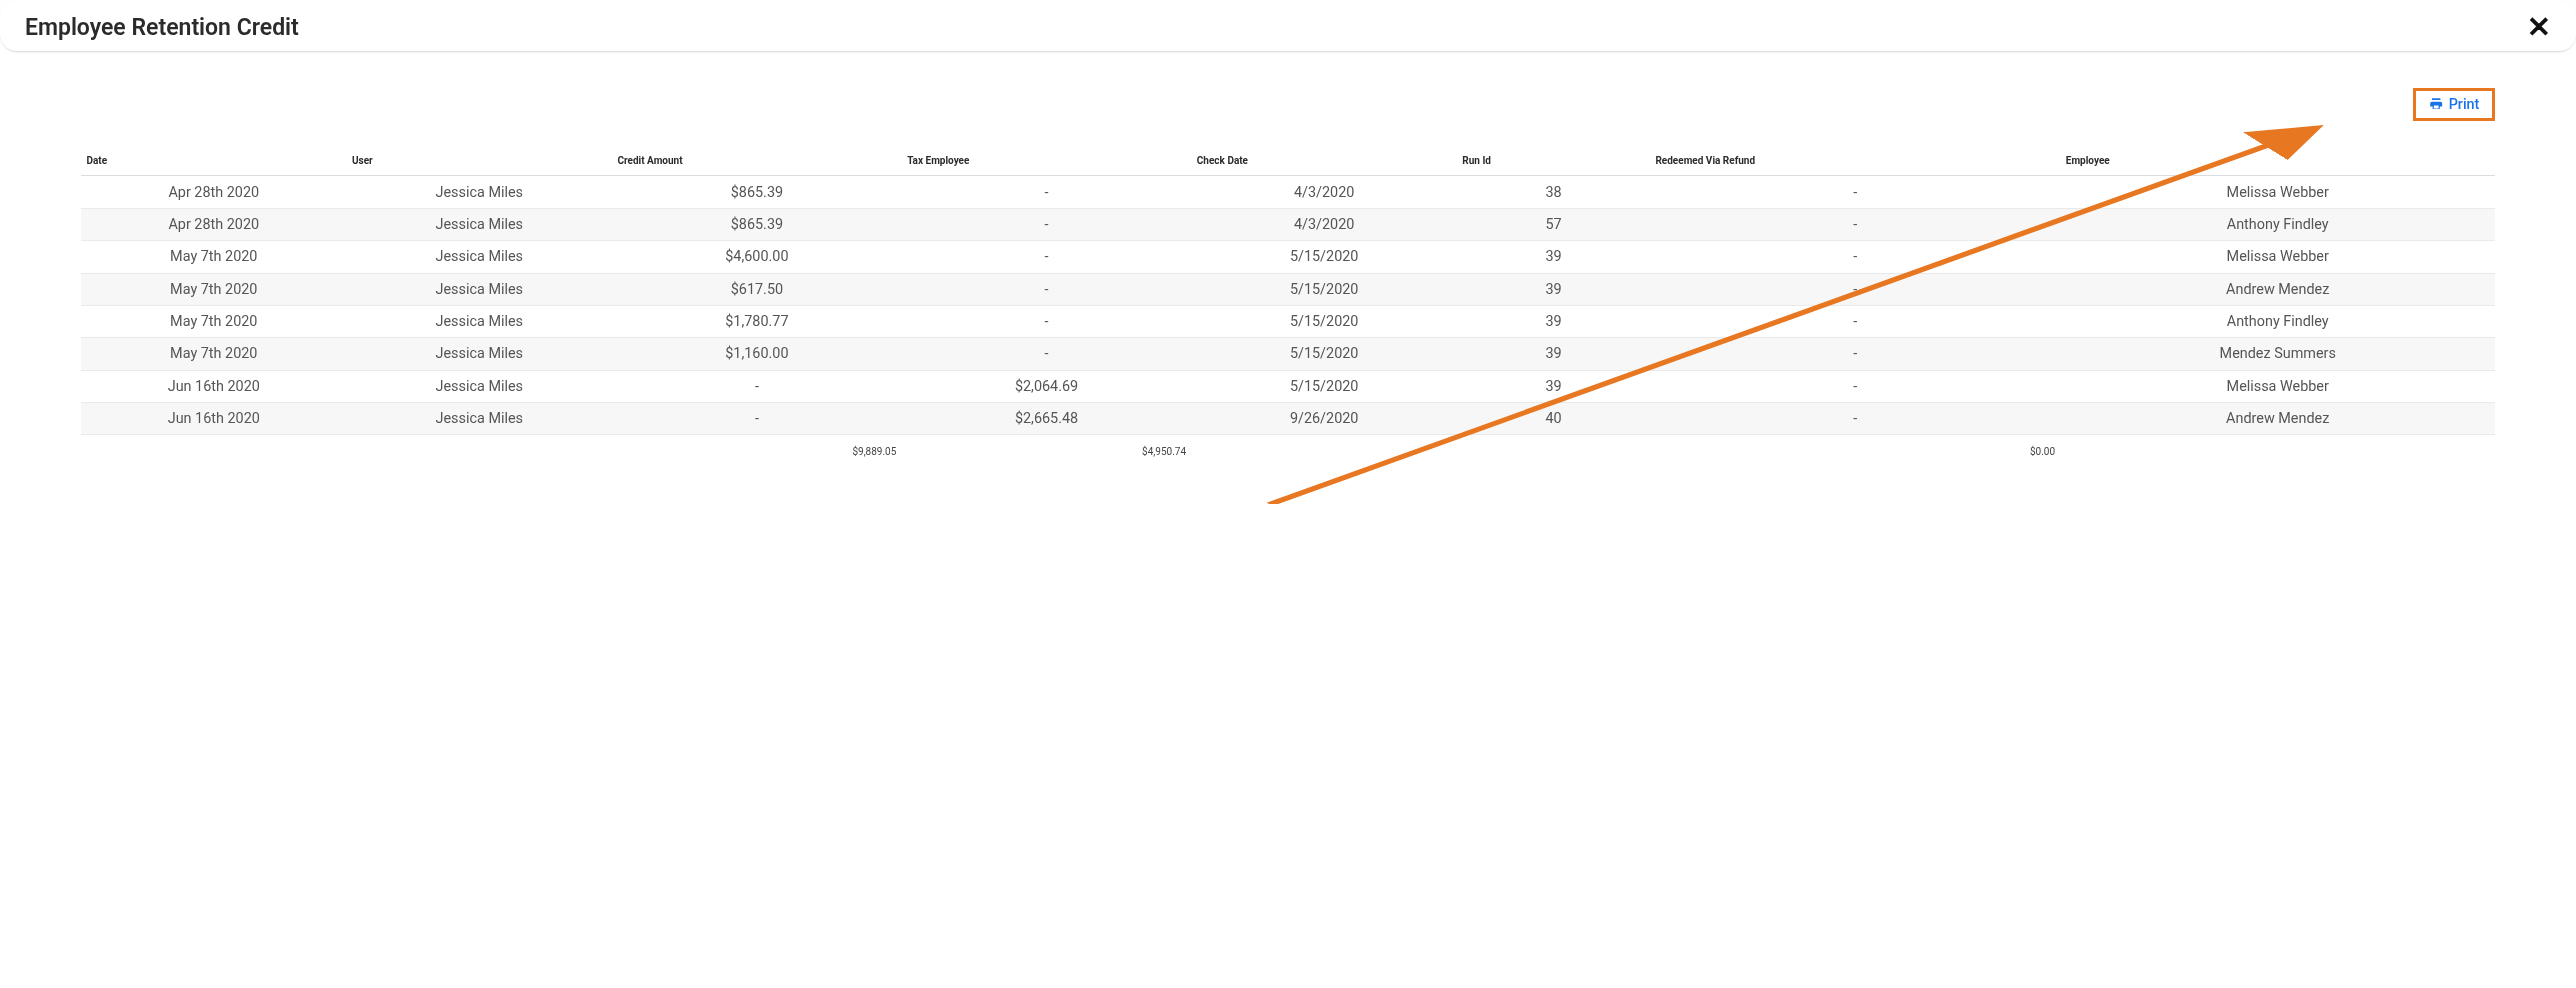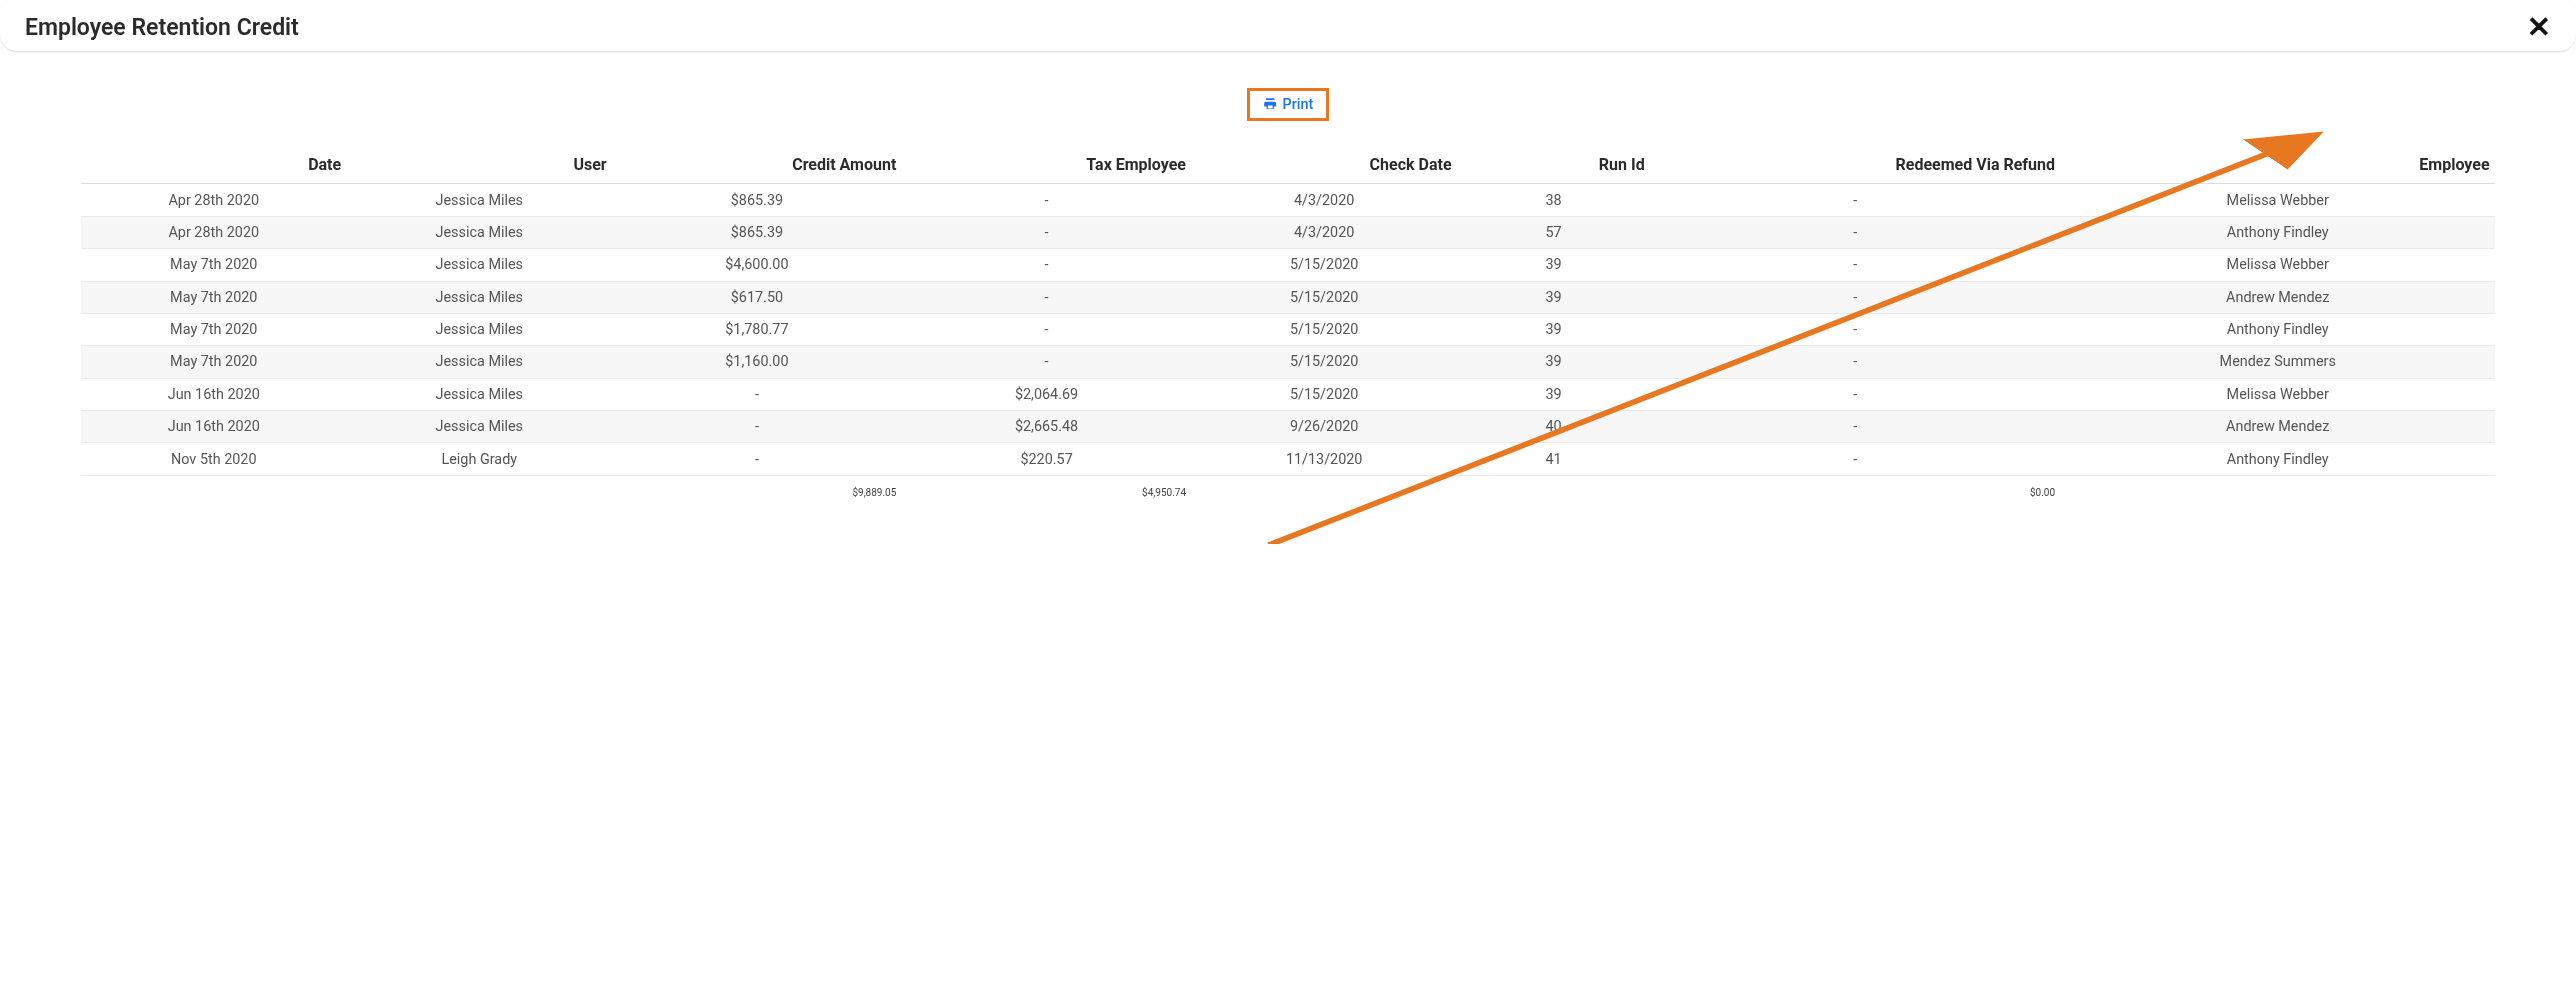--- a/index.html
+++ b/index.html
@@ -38,7 +38,7 @@
   }
   .print-row {
     display: flex;
-    justify-content: center;
+    justify-content: flex-end;
     margin-bottom: 25px;
   }
   .print-btn {

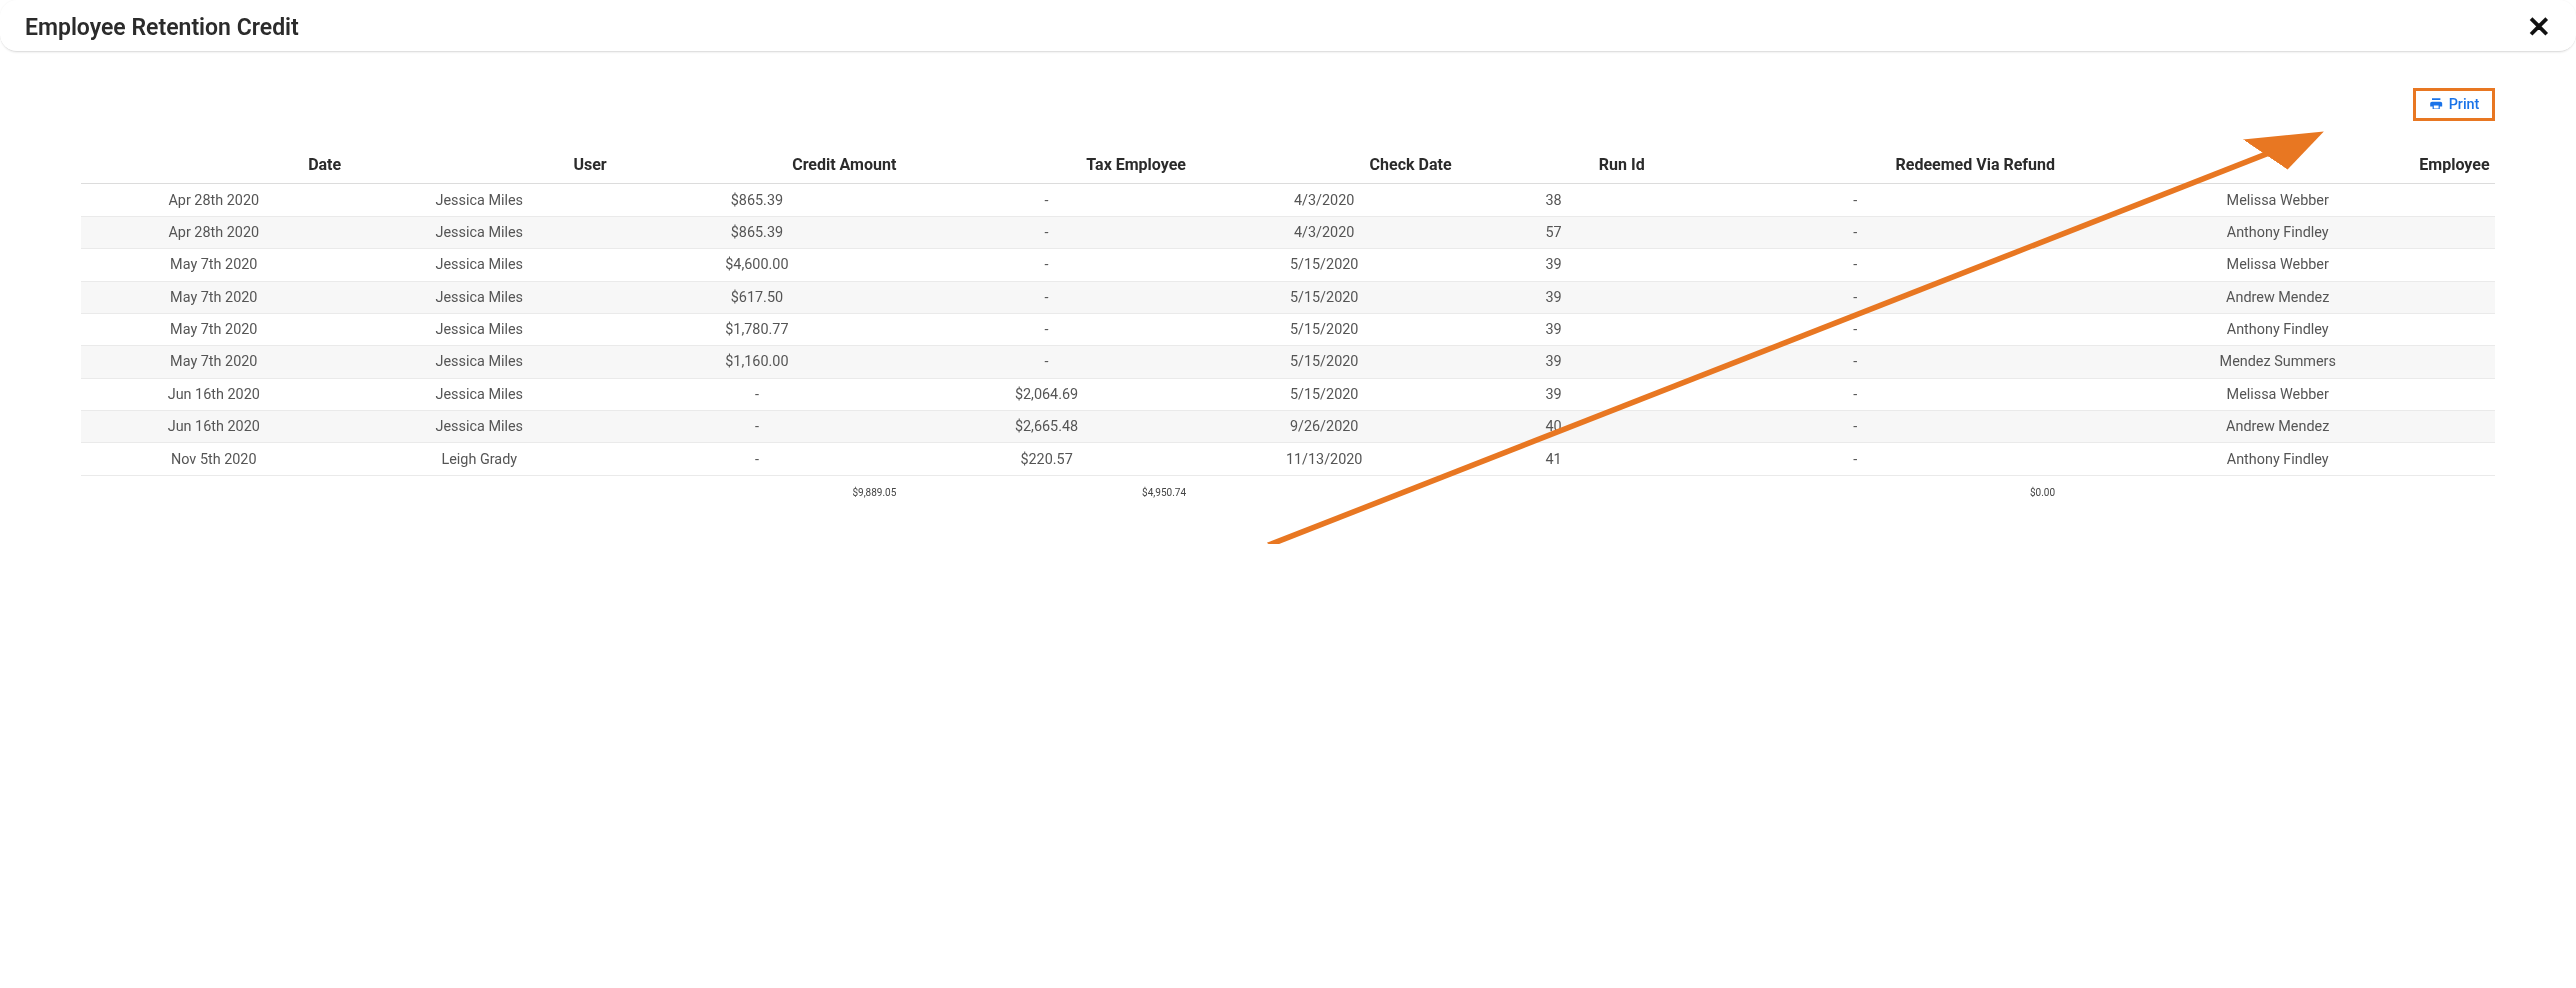--- a/index.html
+++ b/index.html
@@ -61,9 +61,9 @@
     table-layout: fixed;
   }
   thead th {
-    text-align: right;
+    text-align: left;
     font-weight: 700;
-    font-size: 16px;
+    font-size: 10px;
     color: #2b2b2b;
     padding: 9px 5.4px;
     border-bottom: 0.9px solid #dcdcdc;

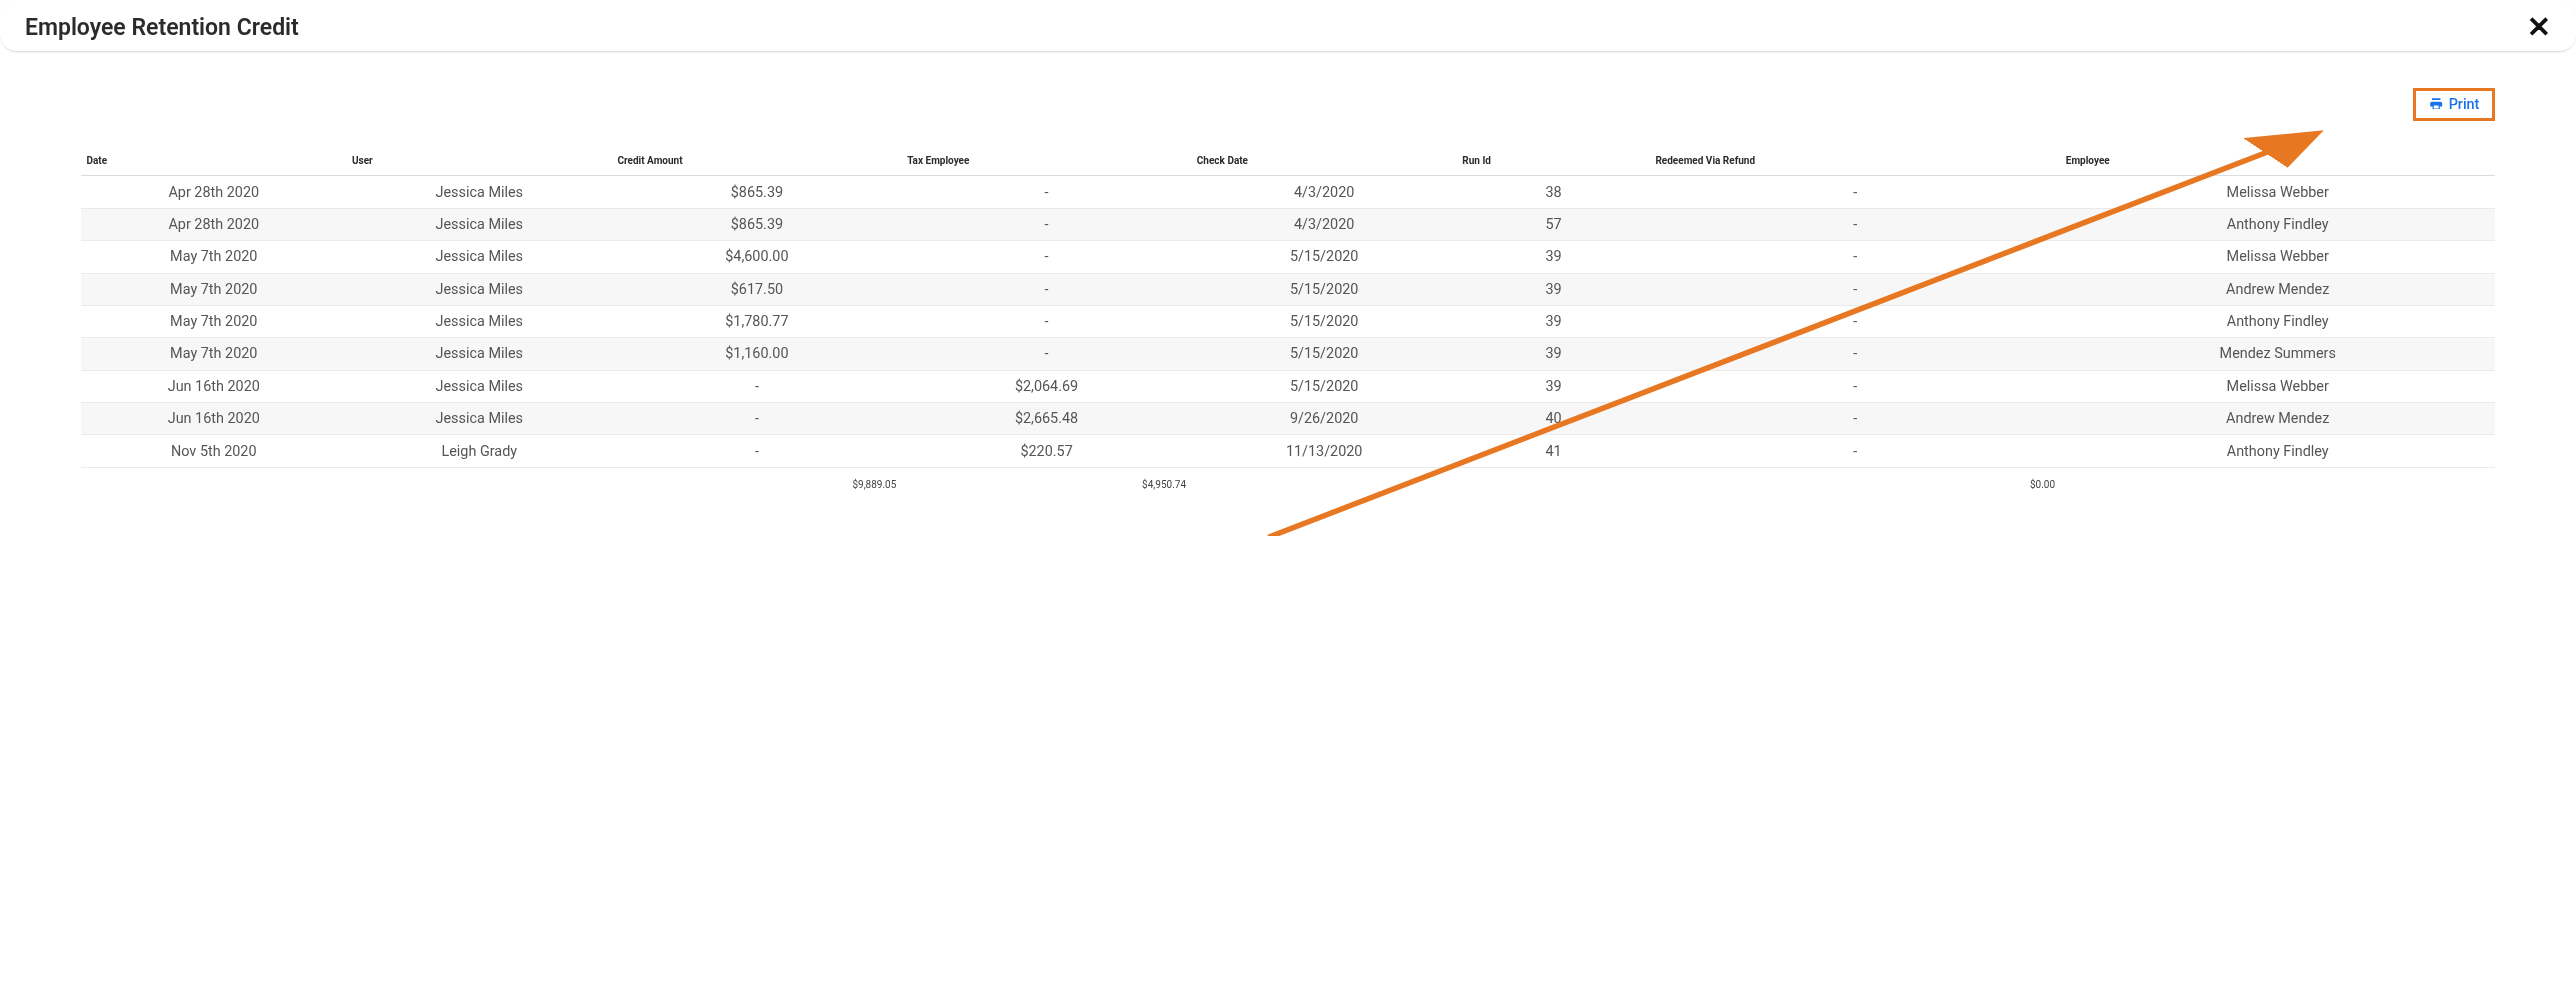--- a/index.html
+++ b/index.html
@@ -226,16 +226,6 @@
           <td>-</td>
           <td>Andrew Mendez</td>
         </tr>
-        <tr>
-          <td>Nov 5th 2020</td>
-          <td>Leigh Grady</td>
-          <td>-</td>
-          <td>$220.57</td>
-          <td>11/13/2020</td>
-          <td>41</td>
-          <td>-</td>
-          <td>Anthony Findley</td>
-        </tr>
       </tbody>
     <tfoot>
       <tr>

